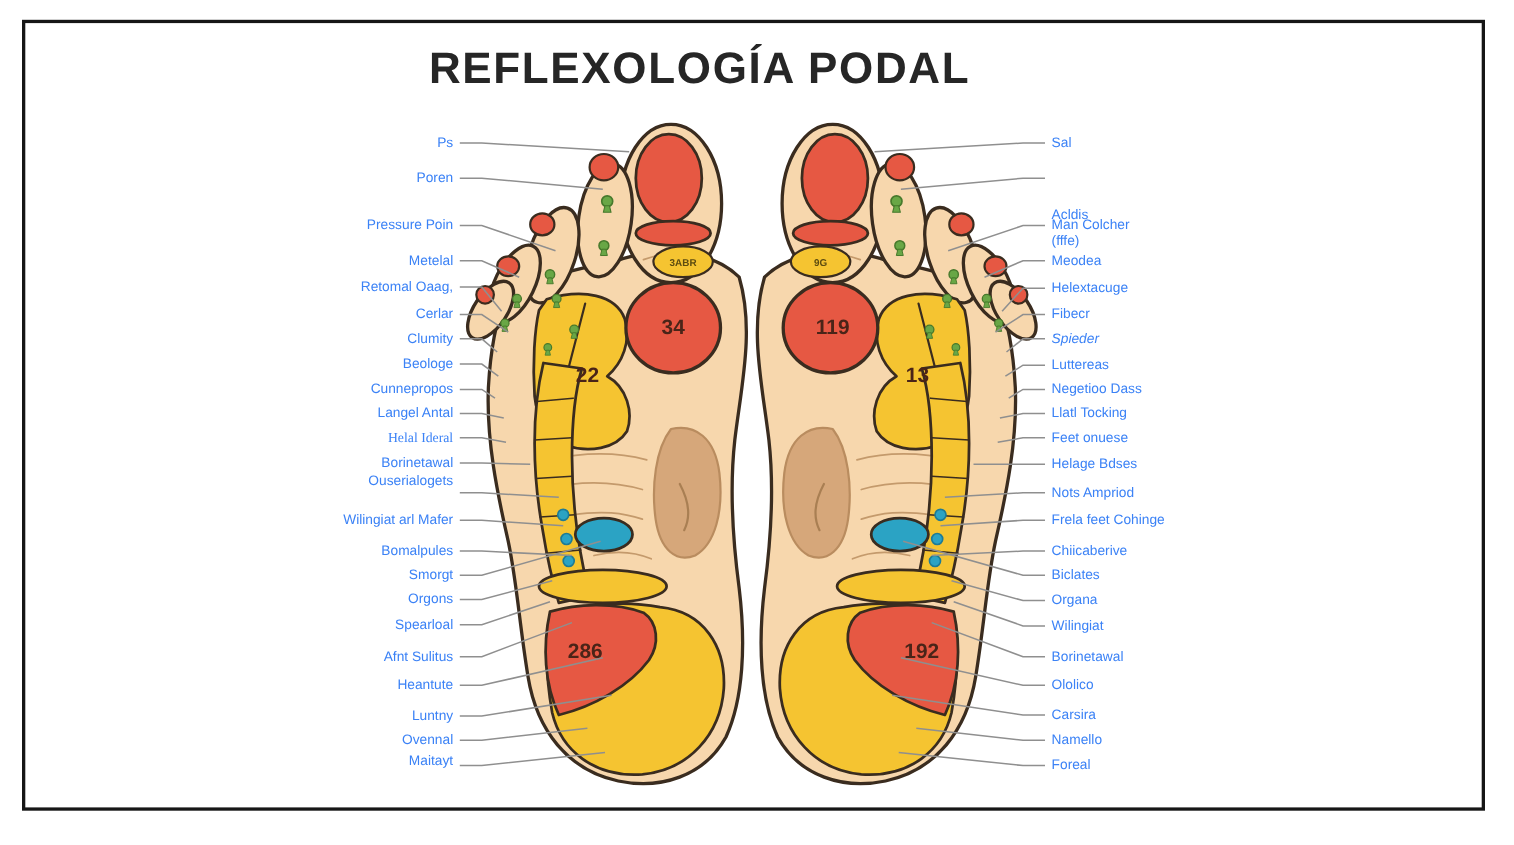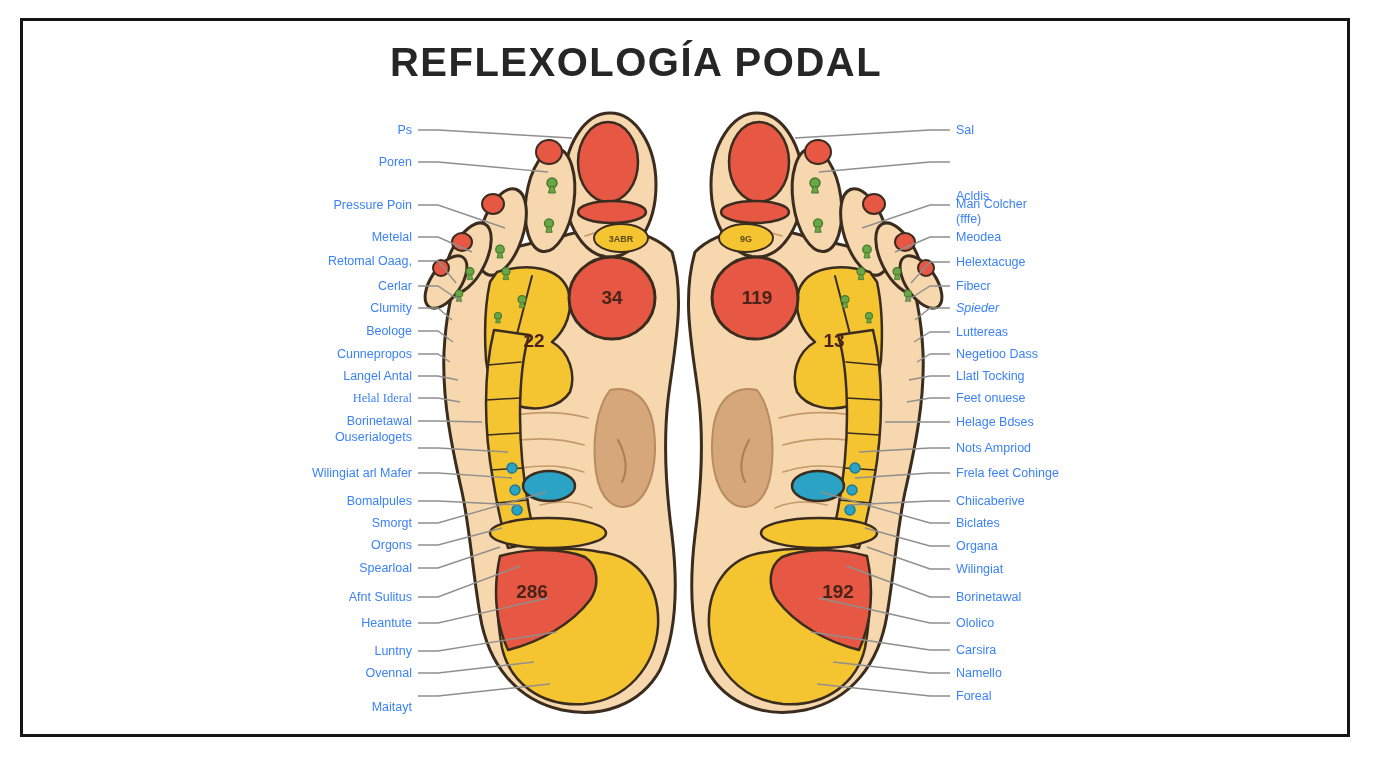--- a/index.html
+++ b/index.html
@@ -211,7 +211,7 @@
     <div style="top: 623px;">Heantute</div>
     <div style="top: 651px;">Luntny</div>
     <div style="top: 673px;">Ovennal</div>
-    <div style="top: 707px; text-align: right;">Maitayt</div>
+    <div style="top: 692px; text-align: right;">Maitayt</div>
   </div>
 <div class="labels right">
     <div style="top: 130px;">Sal</div>

